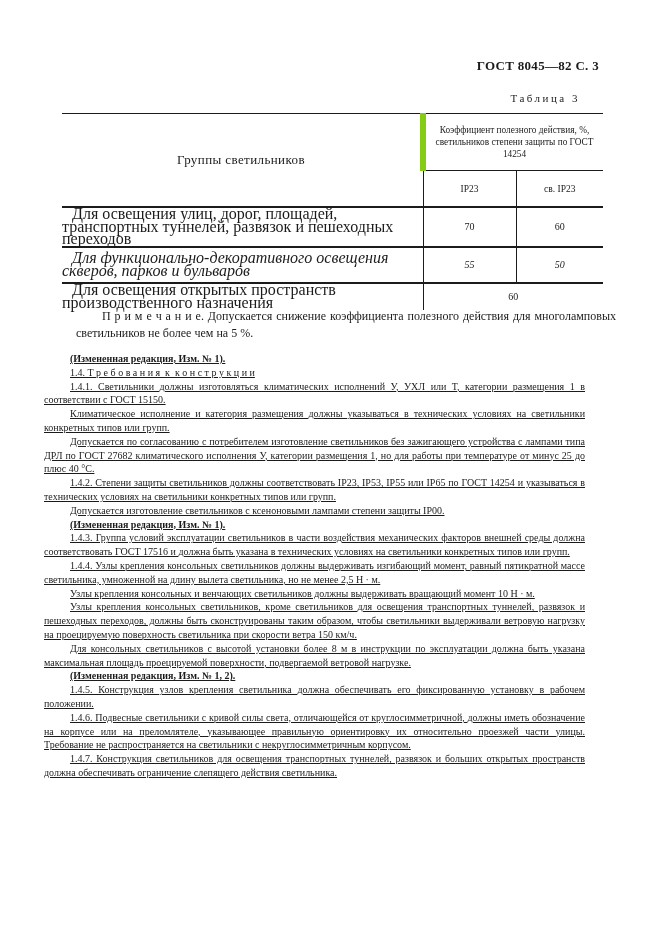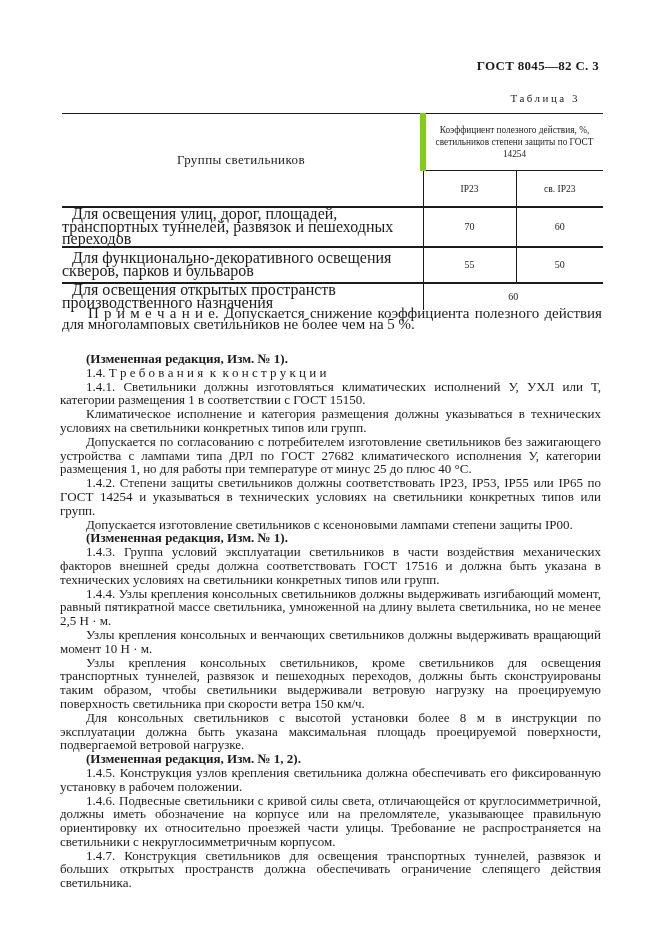--- a/index.html
+++ b/index.html
@@ -51,7 +51,7 @@
   }
   tr.r1 td,{height:37px;}
   tr.r1 td{border-bottom:2px solid #1b1b1b;height:37px;}
-  tr.r2 td{border-bottom:2px solid #1b1b1b;height:34px;}
+  tr.r2 td{border-bottom:2px solid #1b1b1b;height:34px;font-style:italic;}
   tr.r3 td{height:26px;}
   .note{
     position:absolute;top:308px;left:62px;width:540px;

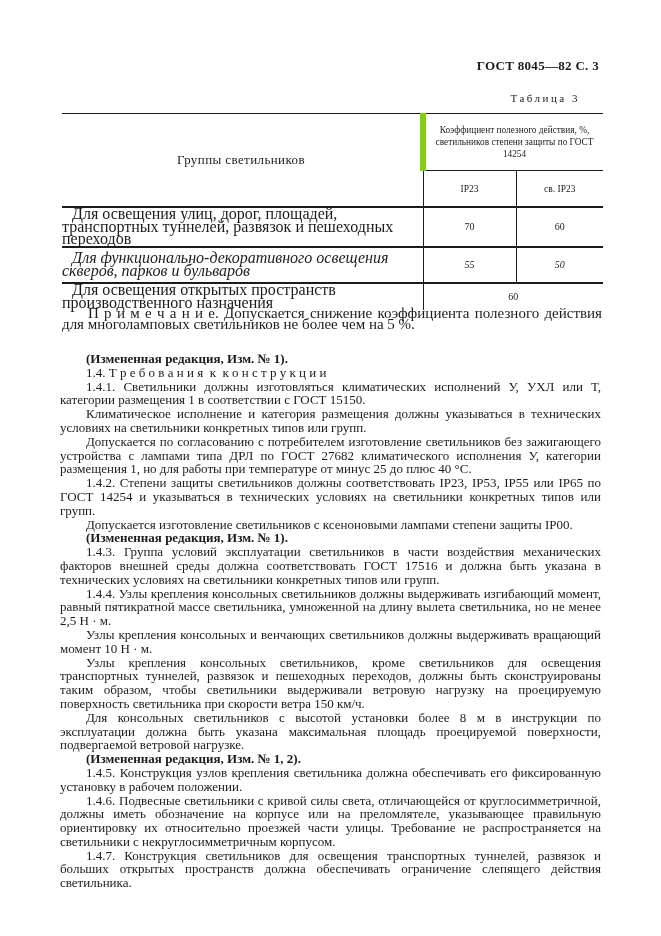--- a/index.html
+++ b/index.html
@@ -54,8 +54,8 @@
   tr.r2 td{border-bottom:2px solid #1b1b1b;height:34px;font-style:italic;}
   tr.r3 td{height:26px;}
   .note{
-    position:absolute;top:308px;left:62px;width:540px;
-    font-size:15px;line-height:11px;text-align:justify;text-indent:26px;
+    position:absolute;top:308px;left:76px;width:540px;
+    font-size:12px;line-height:17px;text-align:justify;text-indent:26px;
   }
   .bodytext{
     position:absolute;top:352px;left:60px;width:541px;

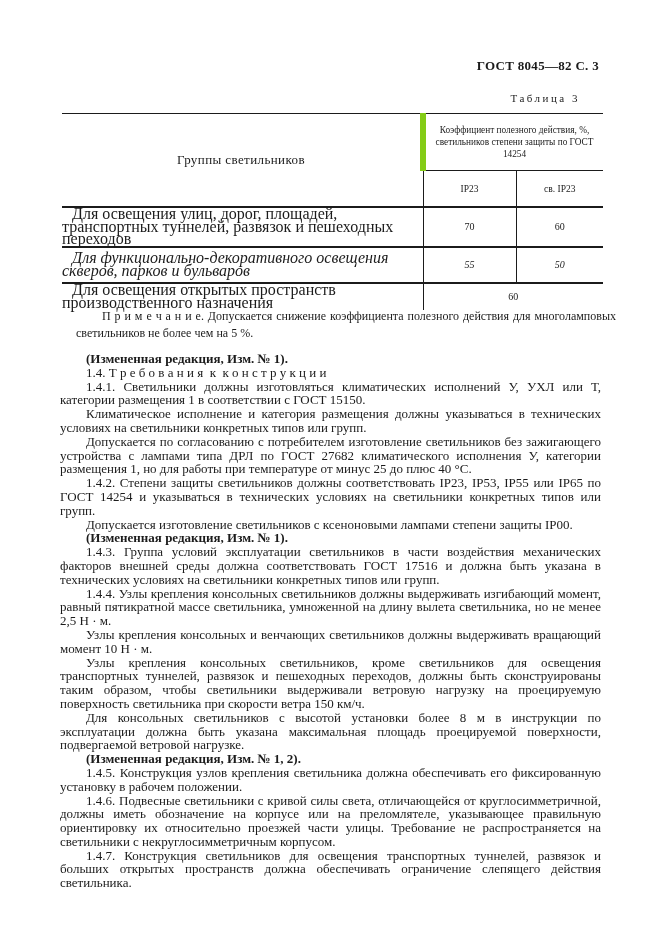--- a/index.html
+++ b/index.html
@@ -58,8 +58,8 @@
     font-size:12px;line-height:17px;text-align:justify;text-indent:26px;
   }
   .bodytext{
-    position:absolute;top:352px;left:60px;width:541px;
-    font-size:13px;line-height:13.8px;text-align:justify;
+    position:absolute;top:352px;left:44px;width:541px;
+    font-size:10px;line-height:13.8px;text-align:justify;text-decoration:underline;
   }
   .bodytext p{margin:0;text-indent:26px;}
   .bodytext p.bold{font-weight:bold;}

